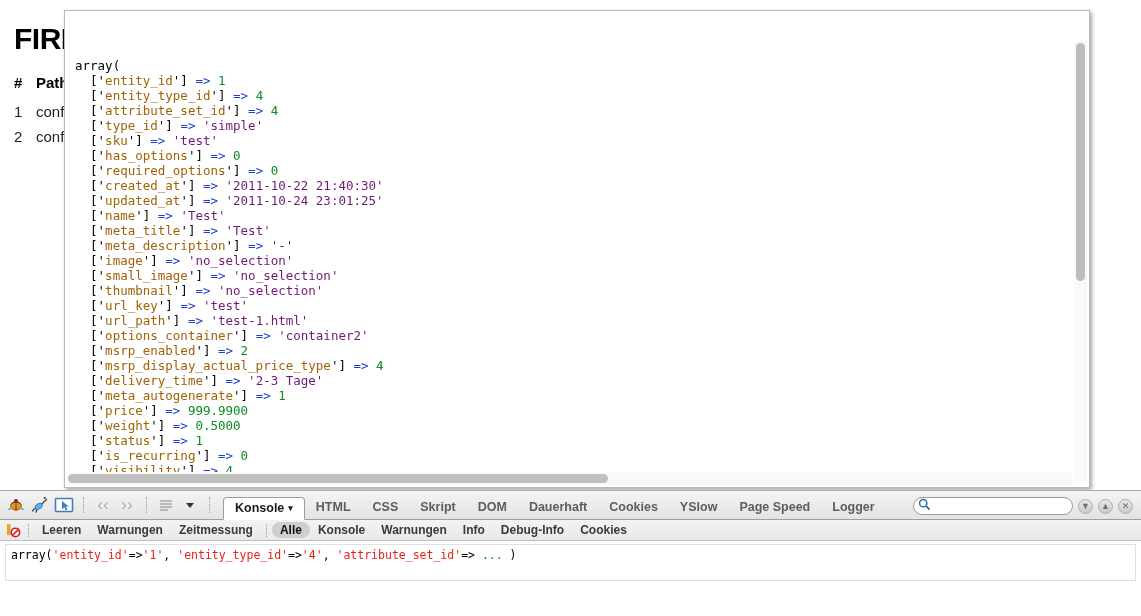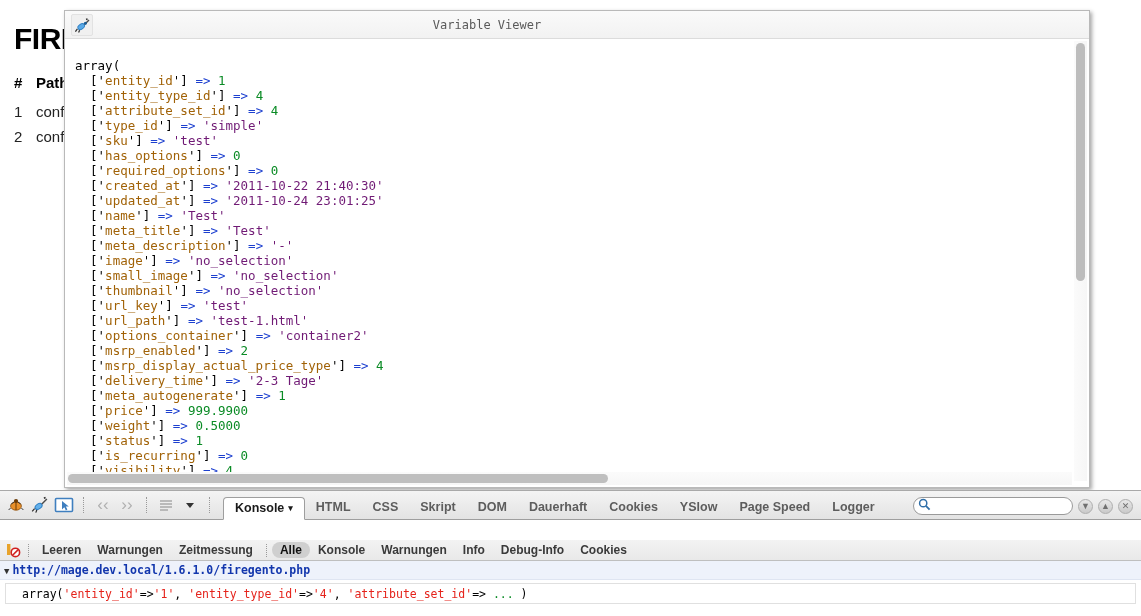--- a/index.html
+++ b/index.html
@@ -287,22 +287,6 @@
 </div>
 
 <div id="modal">
-  <div id="modal-titlebar">
-    <div id="modal-icon">
-      <svg width="17" height="17" viewBox="0 0 17 17">
-        <g>
-          <ellipse cx="7.2" cy="9.6" rx="4.1" ry="2.9" fill="#2e7fc4" transform="rotate(-35 7.2 9.6)"></ellipse>
-          <ellipse cx="7.2" cy="9.6" rx="3.2" ry="2.1" fill="#5aa9e6" transform="rotate(-35 7.2 9.6)"></ellipse>
-          <path d="M10 7 L14.5 2.5 L15.5 3.5 L11 8 Z" fill="#4c4c4c"></path>
-          <path d="M11.8 1.8 L13.2 1.2 L13.9 2.6 L12.4 3.2 Z" fill="#2b2b2b"></path>
-          <path d="M3.4 11.8 L1.4 14.6" stroke="#2b2b2b" stroke-width="1.2"></path>
-          <path d="M5.6 13.2 L4.6 15.6" stroke="#2b2b2b" stroke-width="1.2"></path>
-          <circle cx="11.4" cy="6.2" r="1.5" fill="#1b5e96"></circle>
-        </g>
-      </svg>
-    </div>
-    <div id="modal-title">Variable Viewer</div>
-  </div>
 
   <div id="modal-body">
     <pre id="code"><span class="ln"><span class="p">array(</span></span><span class="ln"><span class="p">  ['</span><span class="k">entity_id</span><span class="p">'] </span><span class="ar">=&gt; </span><span class="n">1</span></span><span class="ln"><span class="p">  ['</span><span class="k">entity_type_id</span><span class="p">'] </span><span class="ar">=&gt; </span><span class="n">4</span></span><span class="ln"><span class="p">  ['</span><span class="k">attribute_set_id</span><span class="p">'] </span><span class="ar">=&gt; </span><span class="n">4</span></span><span class="ln"><span class="p">  ['</span><span class="k">type_id</span><span class="p">'] </span><span class="ar">=&gt; </span><span class="s">'simple'</span></span><span class="ln"><span class="p">  ['</span><span class="k">sku</span><span class="p">'] </span><span class="ar">=&gt; </span><span class="s">'test'</span></span><span class="ln"><span class="p">  ['</span><span class="k">has_options</span><span class="p">'] </span><span class="ar">=&gt; </span><span class="n">0</span></span><span class="ln"><span class="p">  ['</span><span class="k">required_options</span><span class="p">'] </span><span class="ar">=&gt; </span><span class="n">0</span></span><span class="ln"><span class="p">  ['</span><span class="k">created_at</span><span class="p">'] </span><span class="ar">=&gt; </span><span class="s">'2011-10-22 21:40:30'</span></span><span class="ln"><span class="p">  ['</span><span class="k">updated_at</span><span class="p">'] </span><span class="ar">=&gt; </span><span class="s">'2011-10-24 23:01:25'</span></span><span class="ln"><span class="p">  ['</span><span class="k">name</span><span class="p">'] </span><span class="ar">=&gt; </span><span class="s">'Test'</span></span><span class="ln"><span class="p">  ['</span><span class="k">meta_title</span><span class="p">'] </span><span class="ar">=&gt; </span><span class="s">'Test'</span></span><span class="ln"><span class="p">  ['</span><span class="k">meta_description</span><span class="p">'] </span><span class="ar">=&gt; </span><span class="s">'-'</span></span><span class="ln"><span class="p">  ['</span><span class="k">image</span><span class="p">'] </span><span class="ar">=&gt; </span><span class="s">'no_selection'</span></span><span class="ln"><span class="p">  ['</span><span class="k">small_image</span><span class="p">'] </span><span class="ar">=&gt; </span><span class="s">'no_selection'</span></span><span class="ln"><span class="p">  ['</span><span class="k">thumbnail</span><span class="p">'] </span><span class="ar">=&gt; </span><span class="s">'no_selection'</span></span><span class="ln"><span class="p">  ['</span><span class="k">url_key</span><span class="p">'] </span><span class="ar">=&gt; </span><span class="s">'test'</span></span><span class="ln"><span class="p">  ['</span><span class="k">url_path</span><span class="p">'] </span><span class="ar">=&gt; </span><span class="s">'test-1.html'</span></span><span class="ln"><span class="p">  ['</span><span class="k">options_container</span><span class="p">'] </span><span class="ar">=&gt; </span><span class="s">'container2'</span></span><span class="ln"><span class="p">  ['</span><span class="k">msrp_enabled</span><span class="p">'] </span><span class="ar">=&gt; </span><span class="n">2</span></span><span class="ln"><span class="p">  ['</span><span class="k">msrp_display_actual_price_type</span><span class="p">'] </span><span class="ar">=&gt; </span><span class="n">4</span></span><span class="ln"><span class="p">  ['</span><span class="k">delivery_time</span><span class="p">'] </span><span class="ar">=&gt; </span><span class="s">'2-3 Tage'</span></span><span class="ln"><span class="p">  ['</span><span class="k">meta_autogenerate</span><span class="p">'] </span><span class="ar">=&gt; </span><span class="n">1</span></span><span class="ln"><span class="p">  ['</span><span class="k">price</span><span class="p">'] </span><span class="ar">=&gt; </span><span class="n">999.9900</span></span><span class="ln"><span class="p">  ['</span><span class="k">weight</span><span class="p">'] </span><span class="ar">=&gt; </span><span class="n">0.5000</span></span><span class="ln"><span class="p">  ['</span><span class="k">status</span><span class="p">'] </span><span class="ar">=&gt; </span><span class="n">1</span></span><span class="ln"><span class="p">  ['</span><span class="k">is_recurring</span><span class="p">'] </span><span class="ar">=&gt; </span><span class="n">0</span></span><span class="ln"><span class="p">  ['</span><span class="k">visibility</span><span class="p">'] </span><span class="ar">=&gt; </span><span class="n">4</span></span></pre>

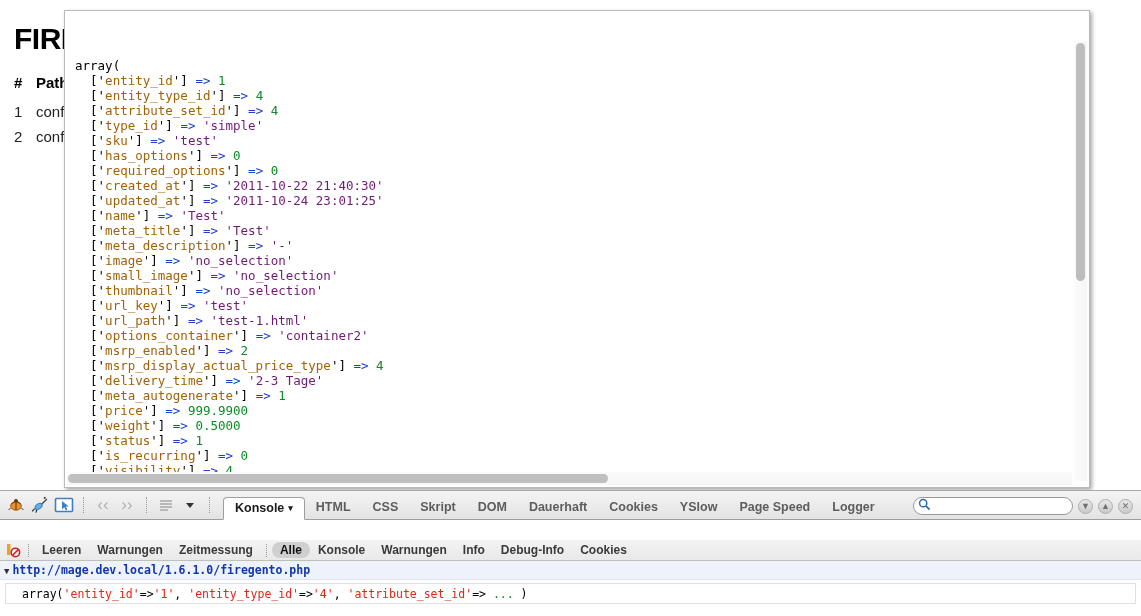--- a/index.html
+++ b/index.html
@@ -217,7 +217,6 @@
     display: flex; align-items: center;
     padding-left: 5px;
     gap: 0;
-    margin-top: 20px;
   }
   .sub-item {
     font-weight: bold;

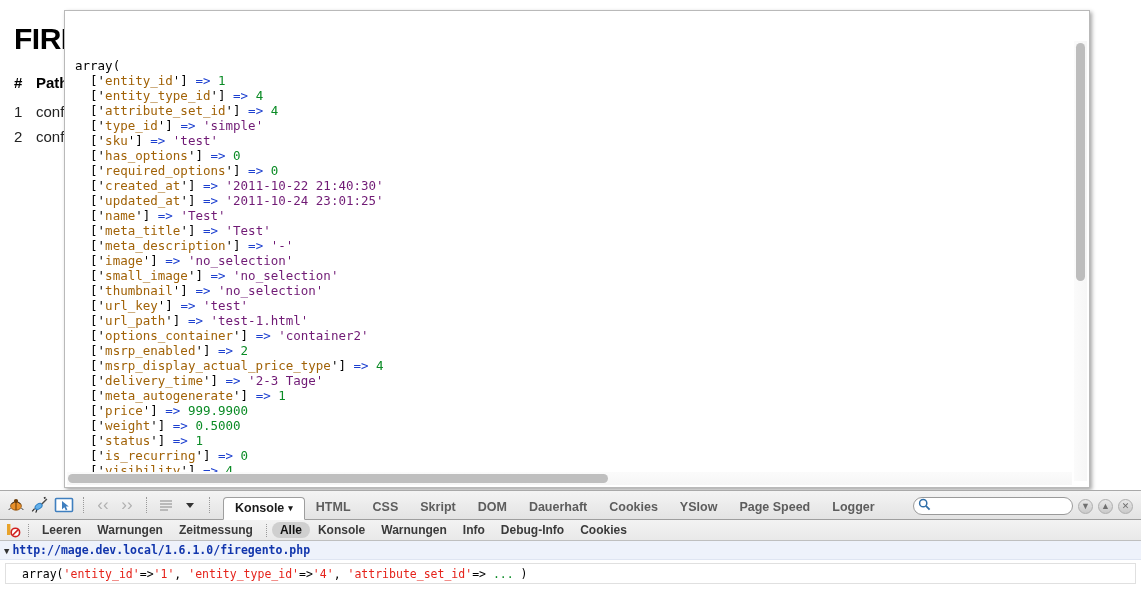--- a/index.html
+++ b/index.html
@@ -405,9 +405,6 @@
   </div>
 
   <div id="fb-console">
-    <div id="console-url">
-      <span class="tri">▼</span><span>http://mage.dev.local/1.6.1.0/firegento.php</span>
-    </div>
     <div id="console-row"><span class="p">array(</span><span class="cs">'entity_id'</span><span class="p">=&gt;</span><span class="cs">'1'</span><span class="p">, </span><span class="cs">'entity_type_id'</span><span class="p">=&gt;</span><span class="cs">'4'</span><span class="p">, </span><span class="cs">'attribute_set_id'</span><span class="p">=&gt; </span><span class="cg">...</span><span class="p"> )</span></div>
   </div>
 </div>

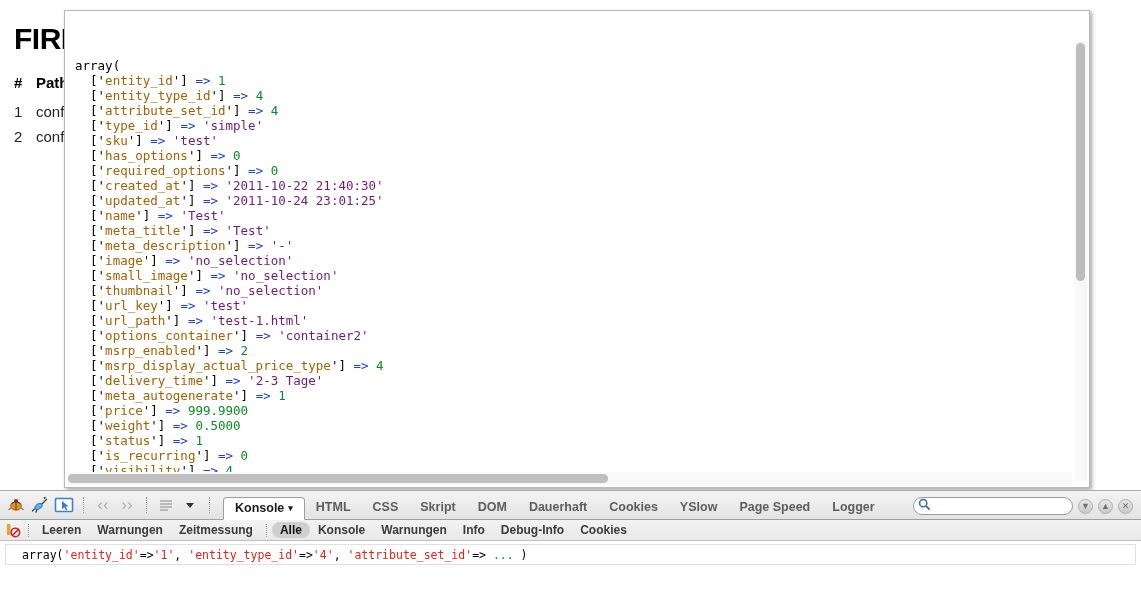--- a/index.html
+++ b/index.html
@@ -253,12 +253,12 @@
   .tri { font-size: 9px; color:#333; margin-right:3px; }
   #console-row {
     margin: 3px 5px 0 5px;
-    height: 21px; line-height: 21px;
+    height: 37px; line-height: 21px;
     border: 1px solid #e0e0e0;
     background: #fff;
     font-family: "DejaVu Sans Mono", monospace;
     font-size: 11.5px;
-    padding-left: 16px;
+    padding-left: 5px;
     white-space: nowrap;
     color: #000;
   }

